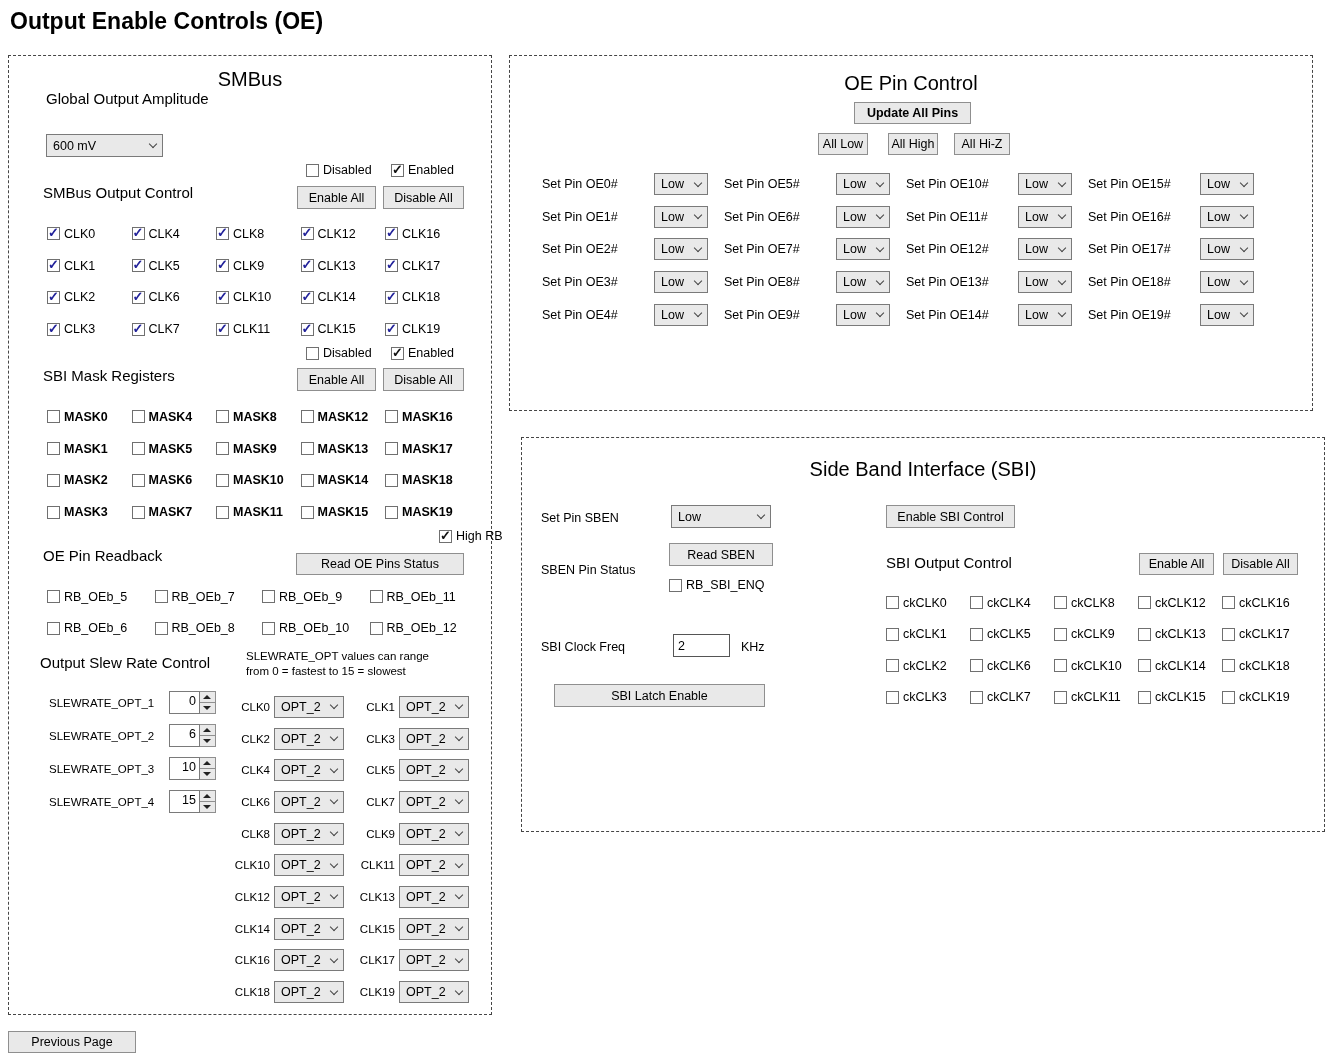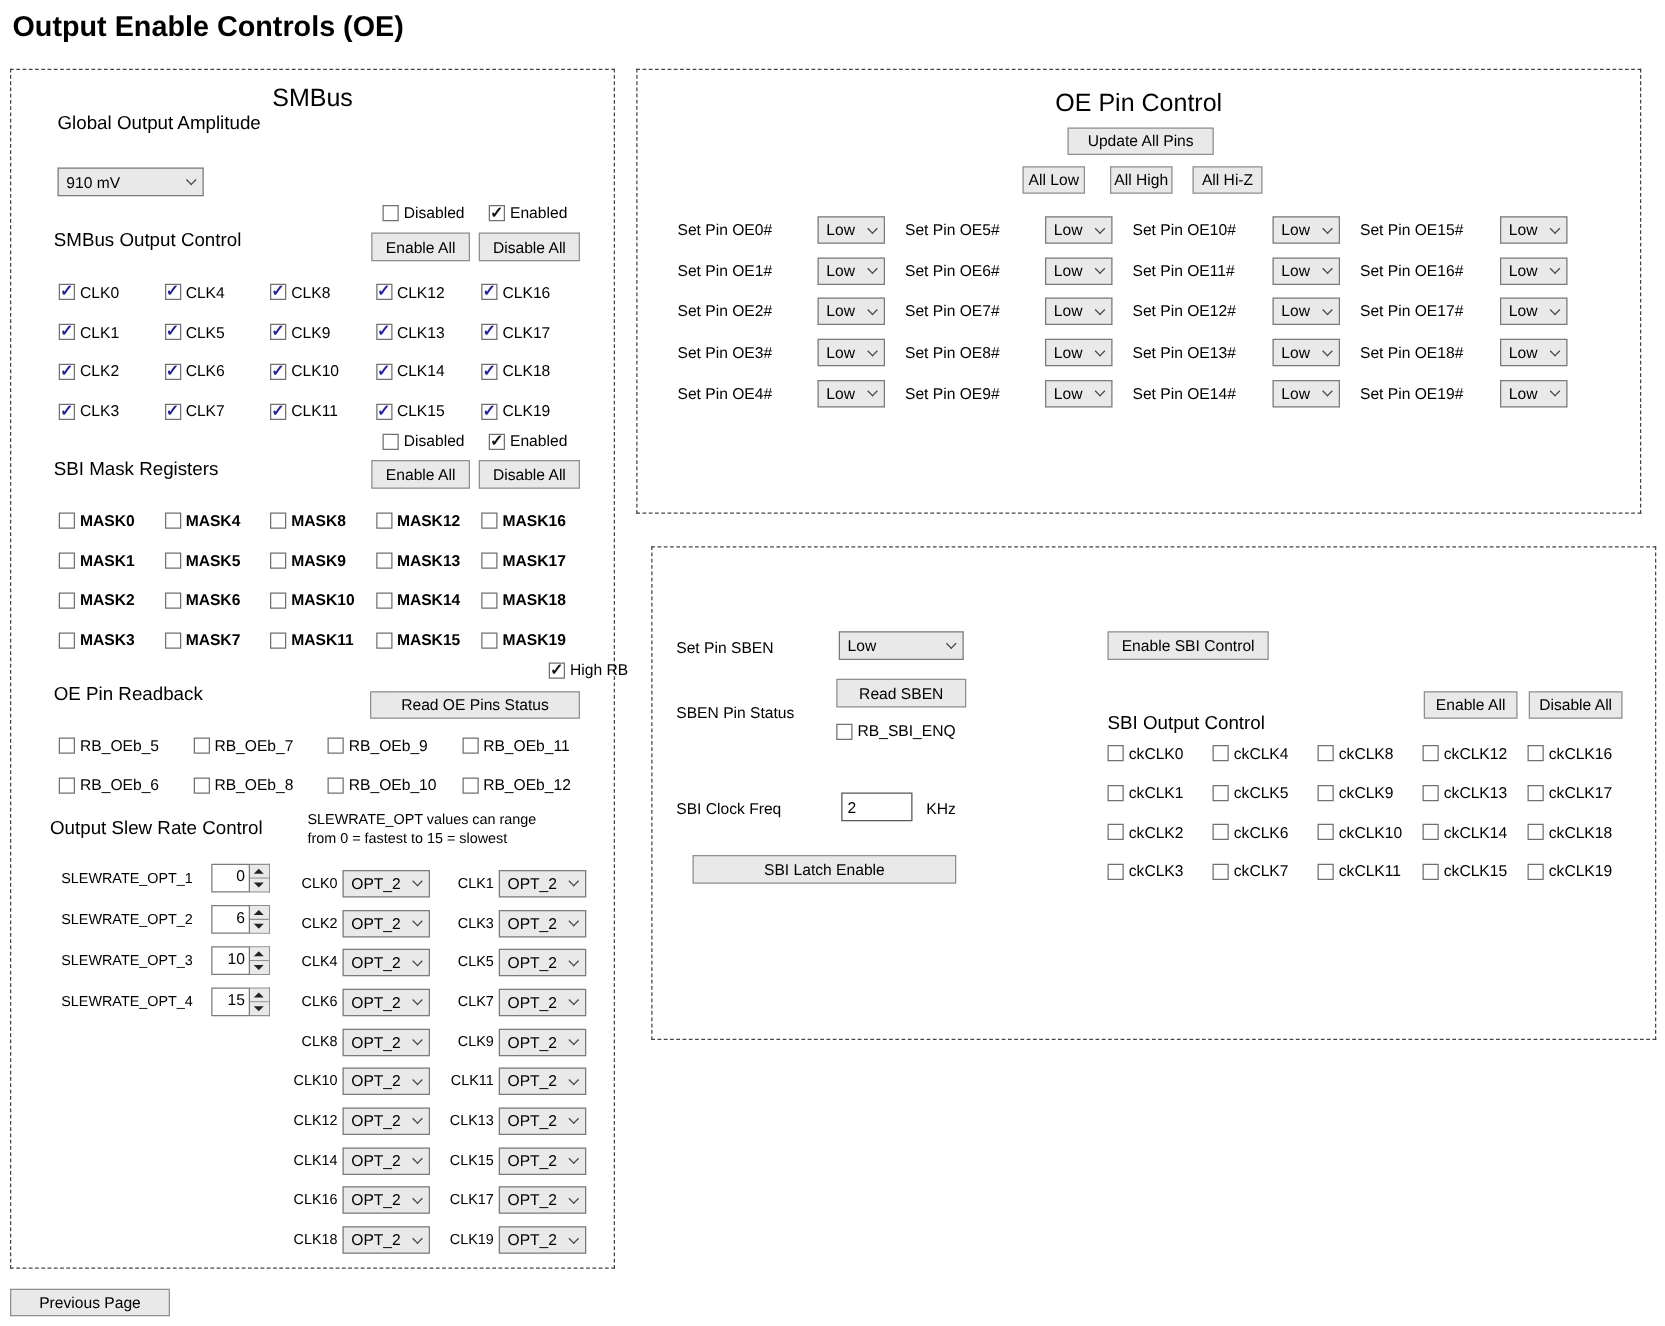--- a/index.html
+++ b/index.html
@@ -517,7 +517,7 @@
 
 <div class="panel" style="left:509px; top:55px; width:804px; height:356px;">
   <div class="hdr" style="top:16px;">OE Pin Control</div>
-  <div class="btn" style="left:344px; top:46px; width:117px; height:22px;">Update All Pins</div>
+  <div class="btn" style="left:344px; top:46px; width:117px; height:22px;font-weight:bold;">Update All Pins</div>
   <div class="btn" style="left:308px; top:77px; width:50px; height:22px;">All Low</div>
   <div class="btn" style="left:378px; top:77px; width:50px; height:22px;">All High</div>
   <div class="btn" style="left:444px; top:77px; width:56px; height:22px;">All Hi-Z</div>

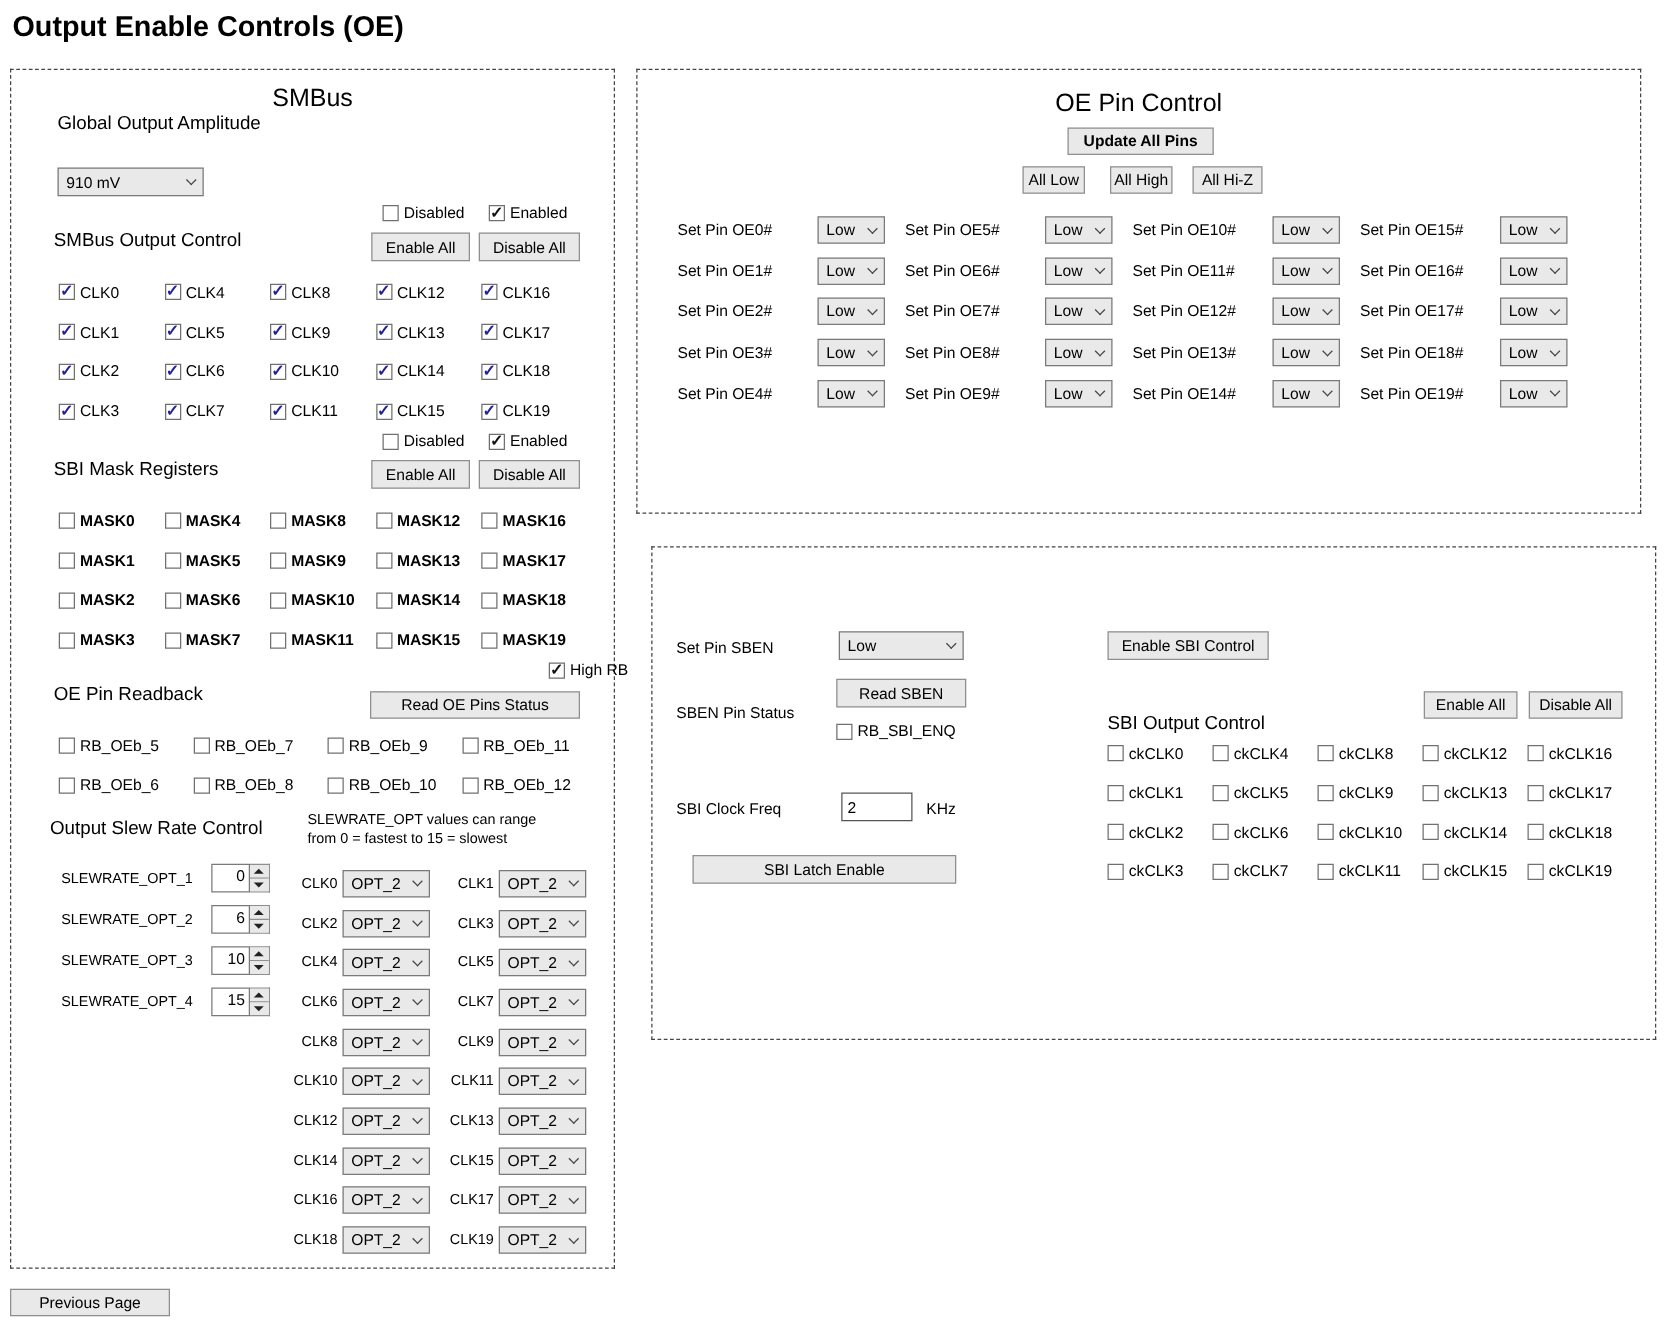--- a/index.html
+++ b/index.html
@@ -79,7 +79,7 @@
 
   <div class="lbl" style="left:37px; top:34px;">Global Output Amplitude</div>
   <div class="select abs" style="left:37px; top:78px; width:117px; height:23px;">
-    <span>910 mV</span>
+    <span>600 mV</span>
     <span class="chev"></span>
   </div>
 

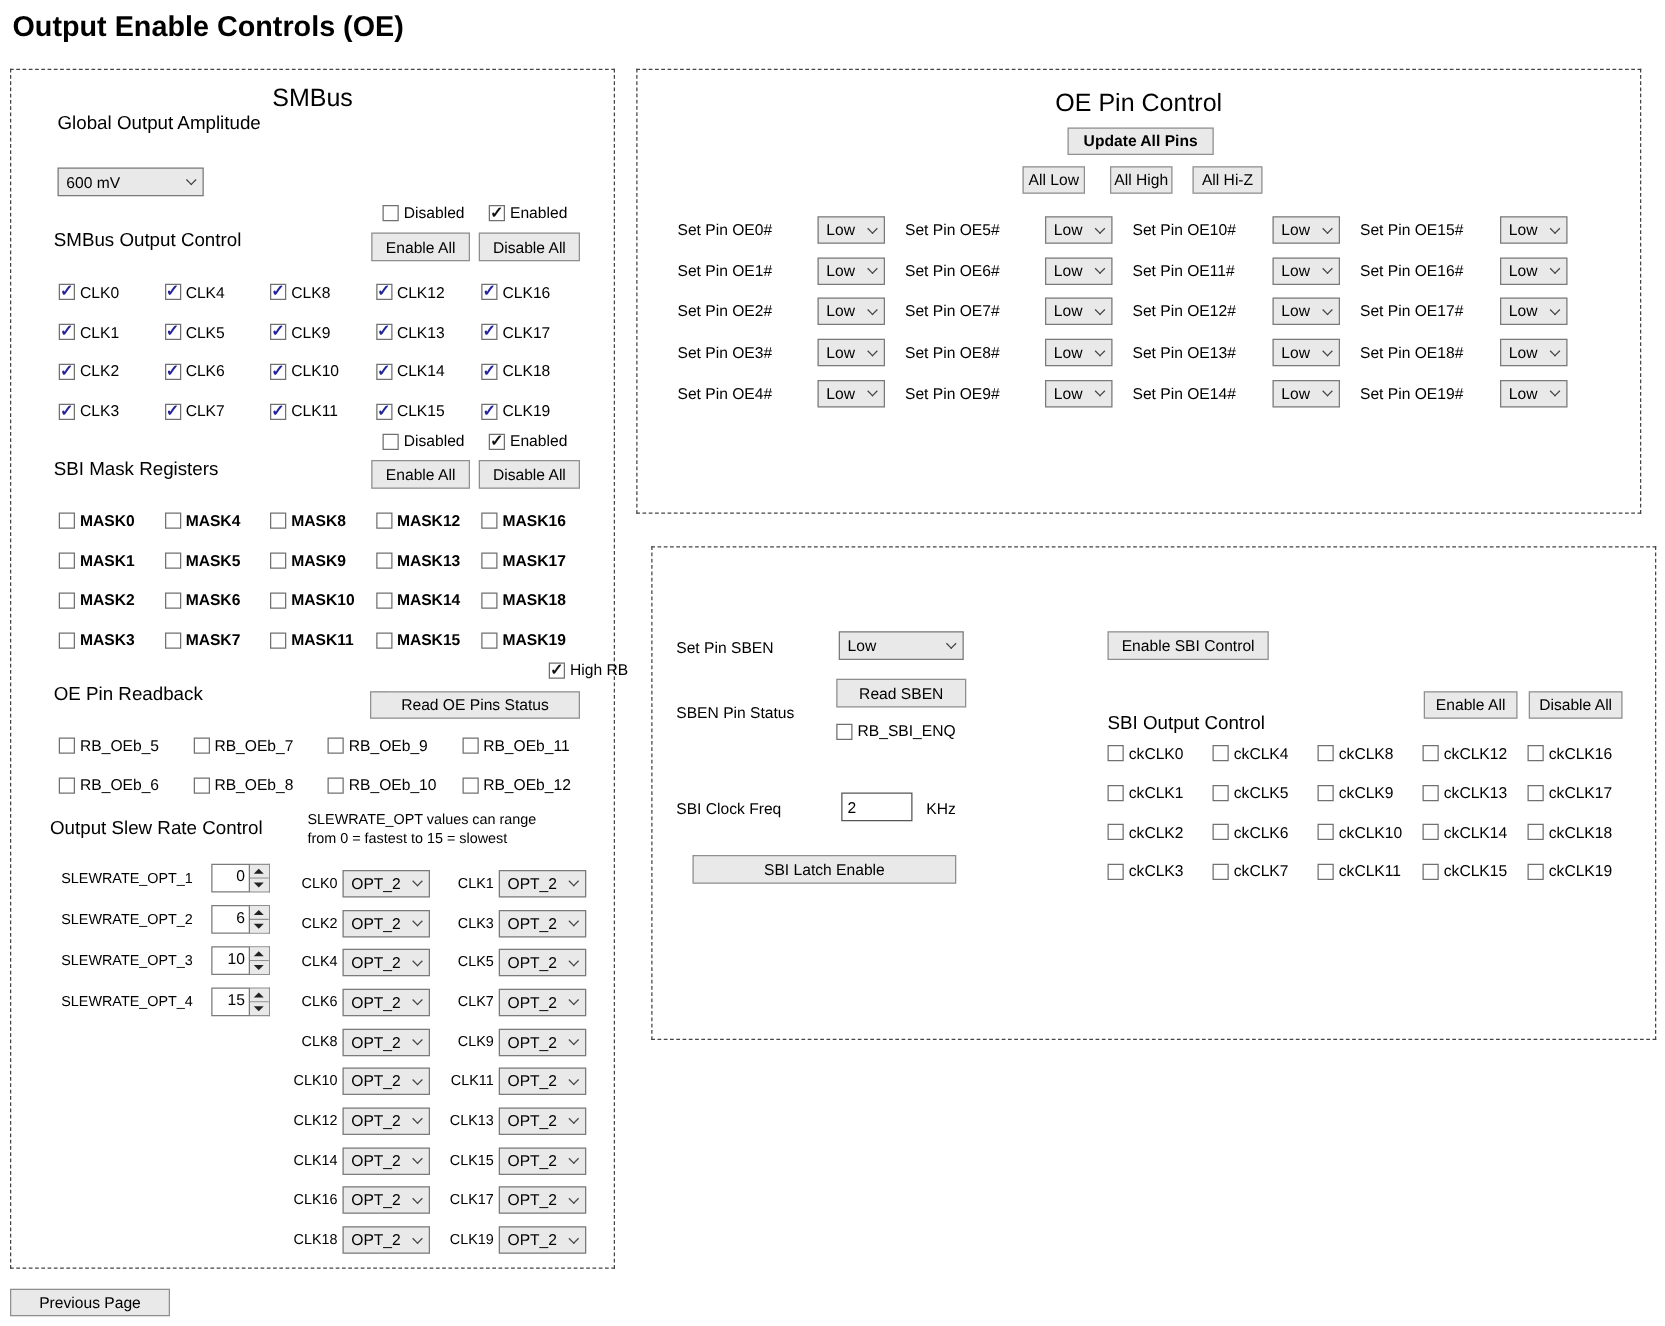--- a/index.html
+++ b/index.html
@@ -669,6 +669,7 @@
 </div>
 
 <div class="panel" style="left:521px; top:437px; width:804px; height:395px;">
+  <div class="hdr" style="top:20px;">Side Band Interface (SBI)</div>
 
   <div class="sm-lbl" style="left:19px; top:73px;">Set Pin SBEN</div>
   <div class="select abs" style="left:149px; top:67px; width:100px; height:23px;">

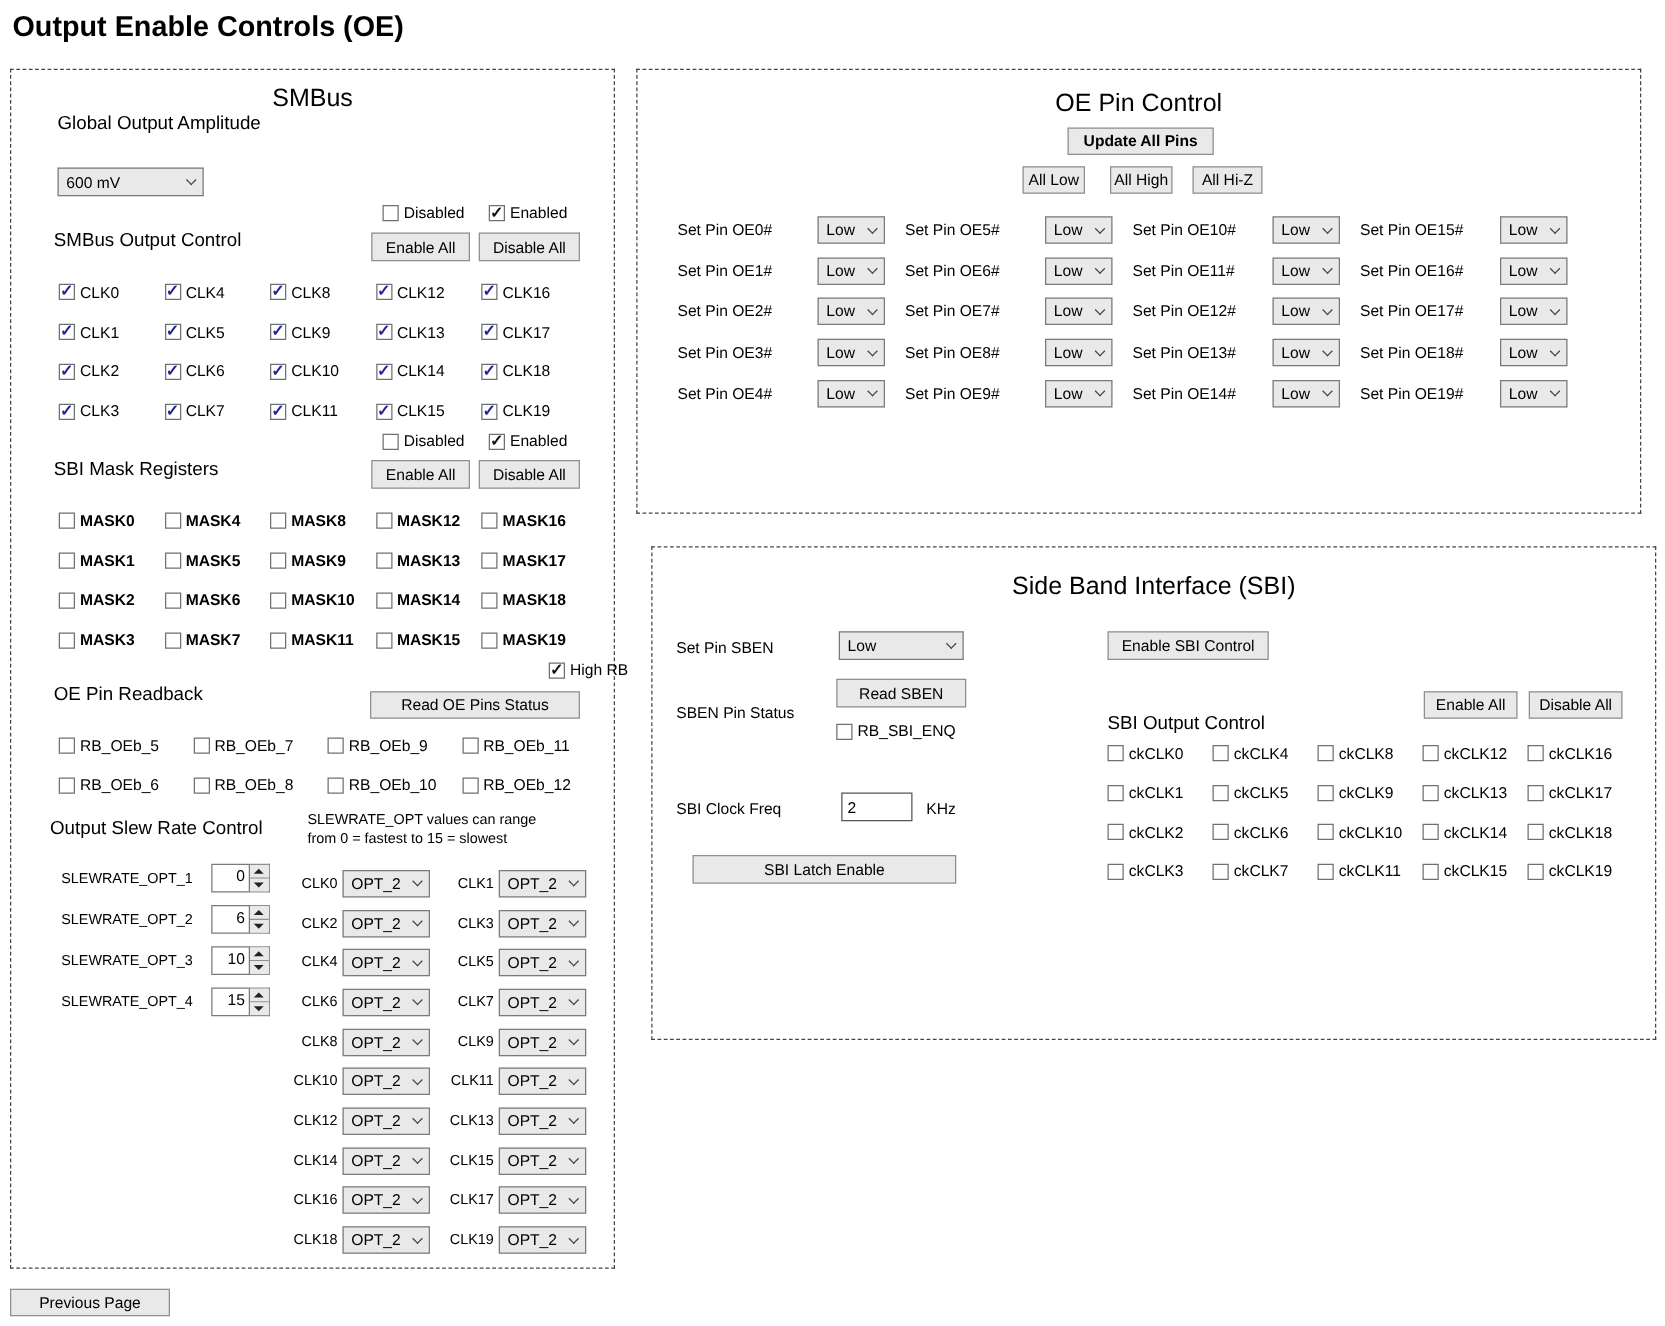--- a/index.html
+++ b/index.html
@@ -685,7 +685,7 @@
     <span class="cb-text">RB_SBI_ENQ</span>
   </label>
 
-  <div class="lbl" style="left:364px; top:132px;text-align:center;">SBI Output Control</div>
+  <div class="lbl" style="left:364px; top:116px;text-align:center;">SBI Output Control</div>
   <div class="btn" style="left:617px; top:115px; width:75px; height:22px;">Enable All</div>
   <div class="btn" style="left:701px; top:115px; width:75px; height:22px;">Disable All</div>
 

